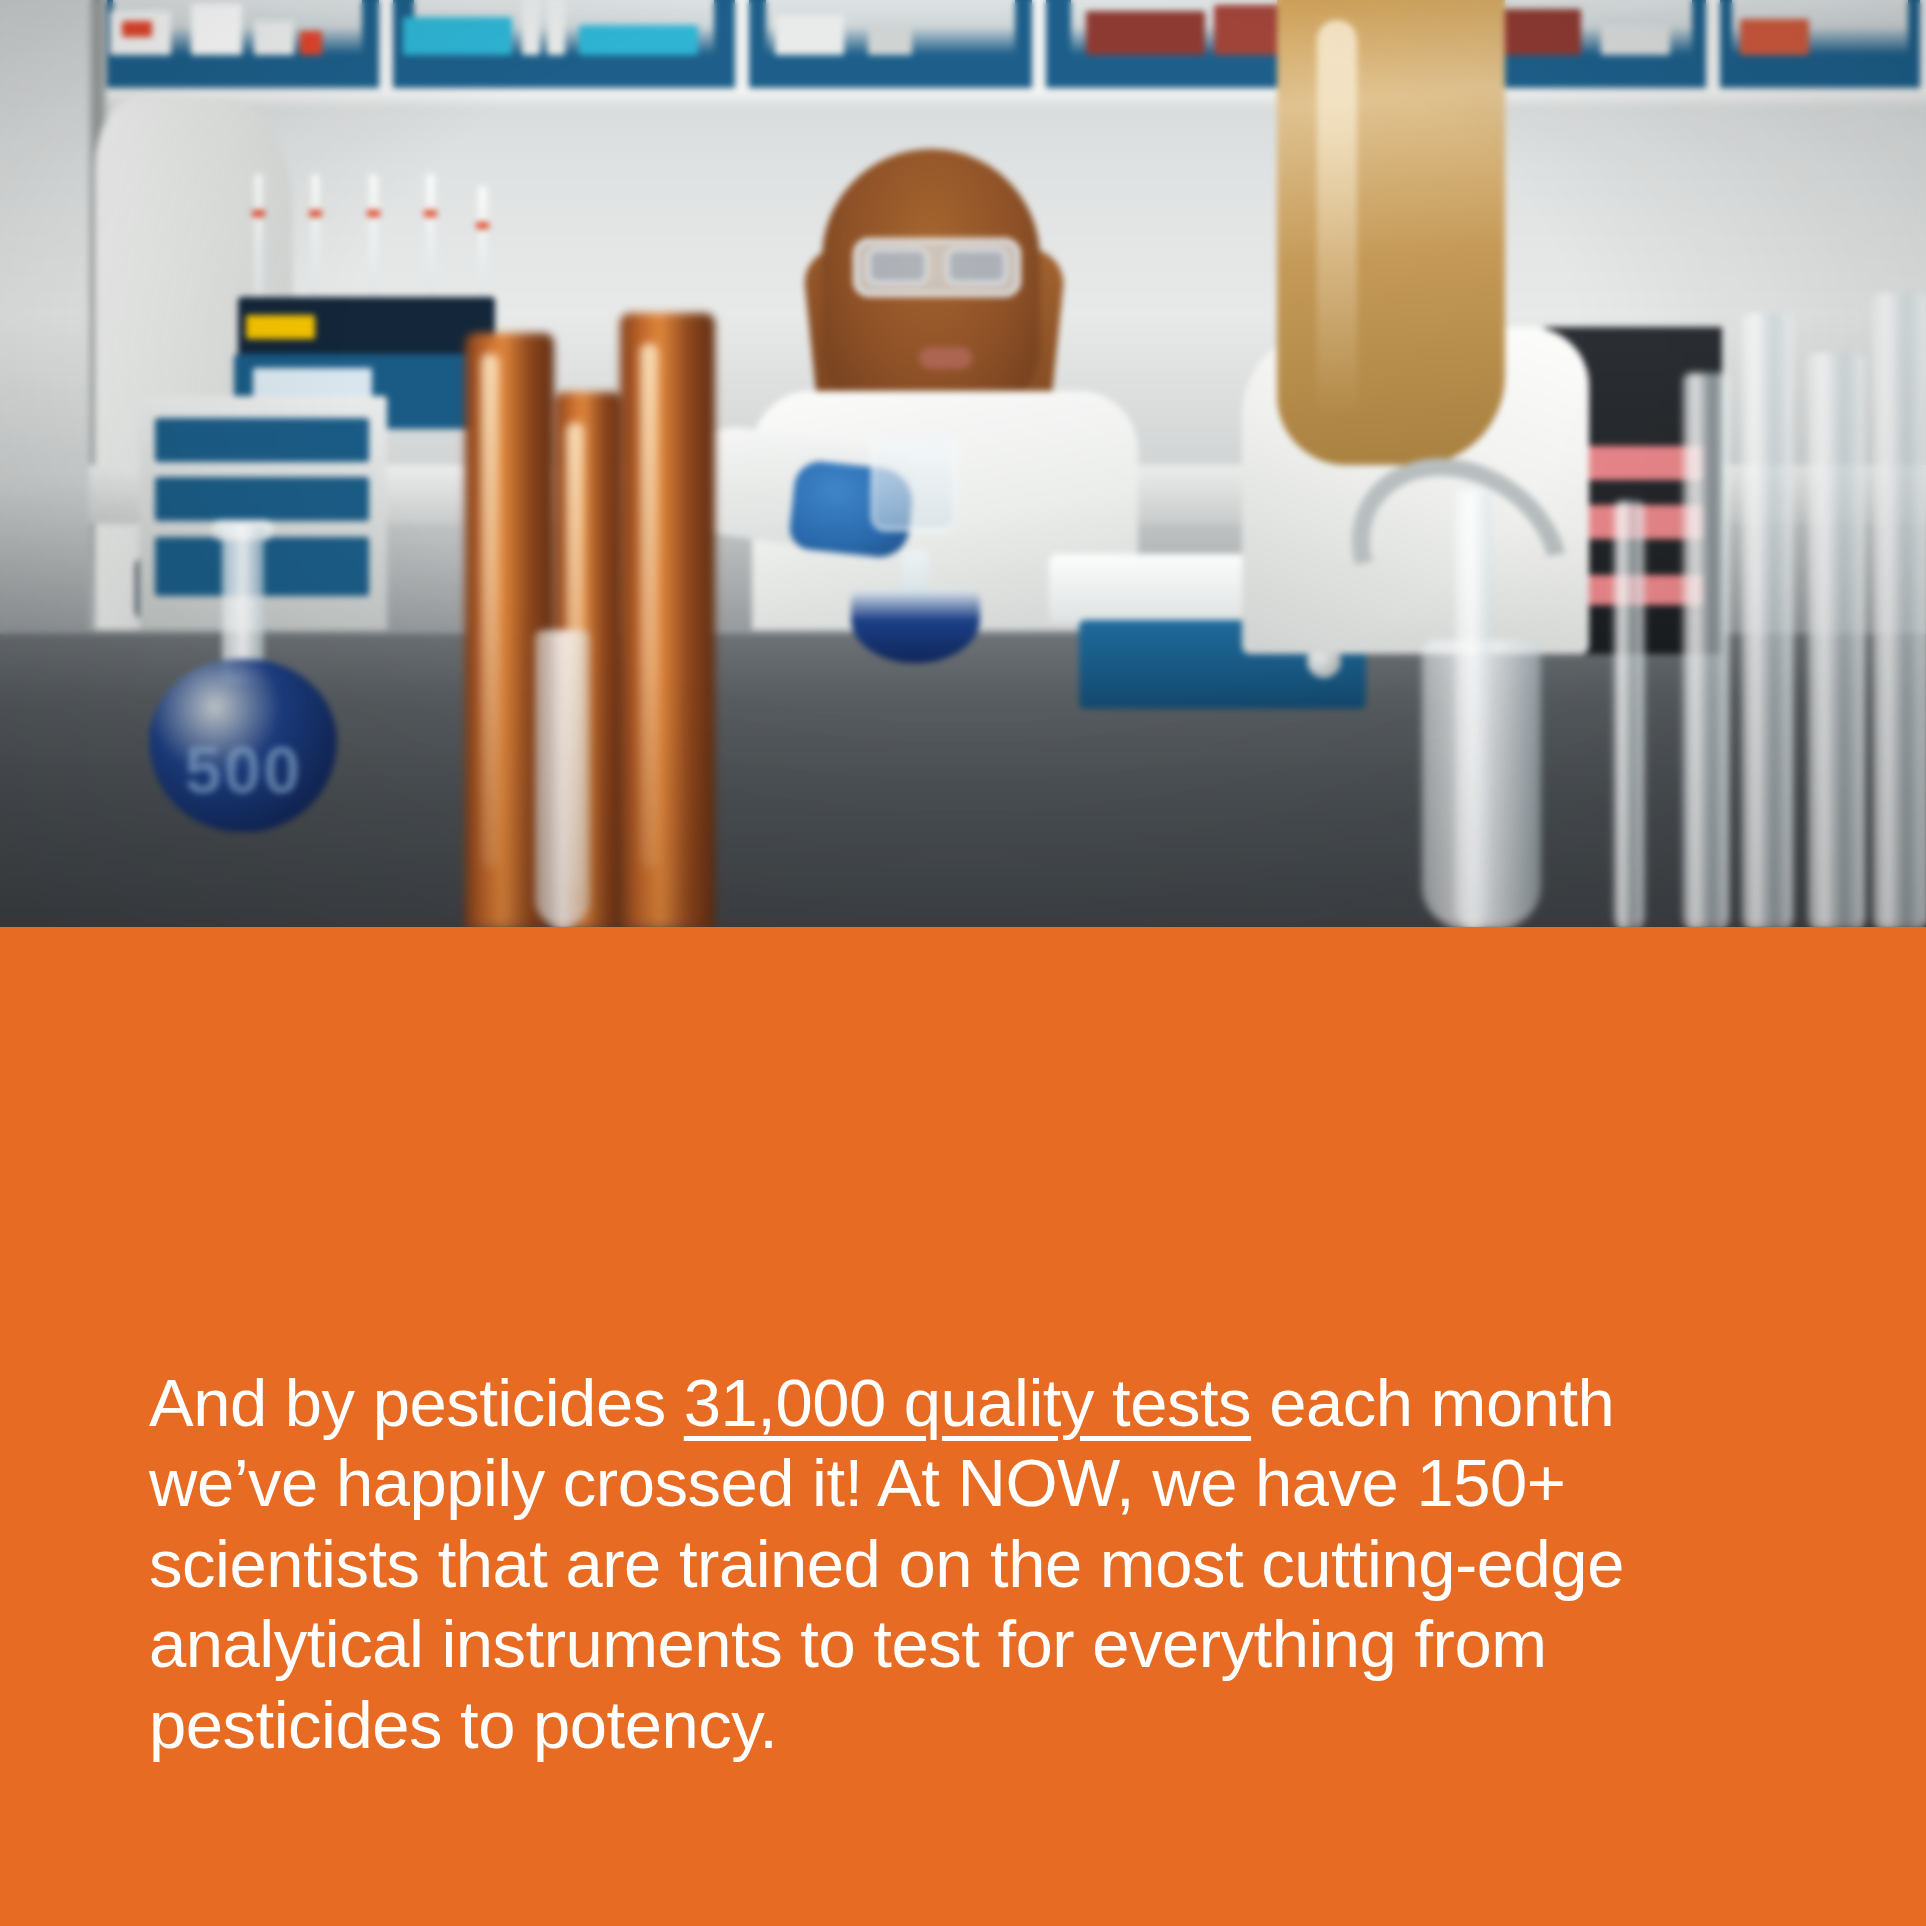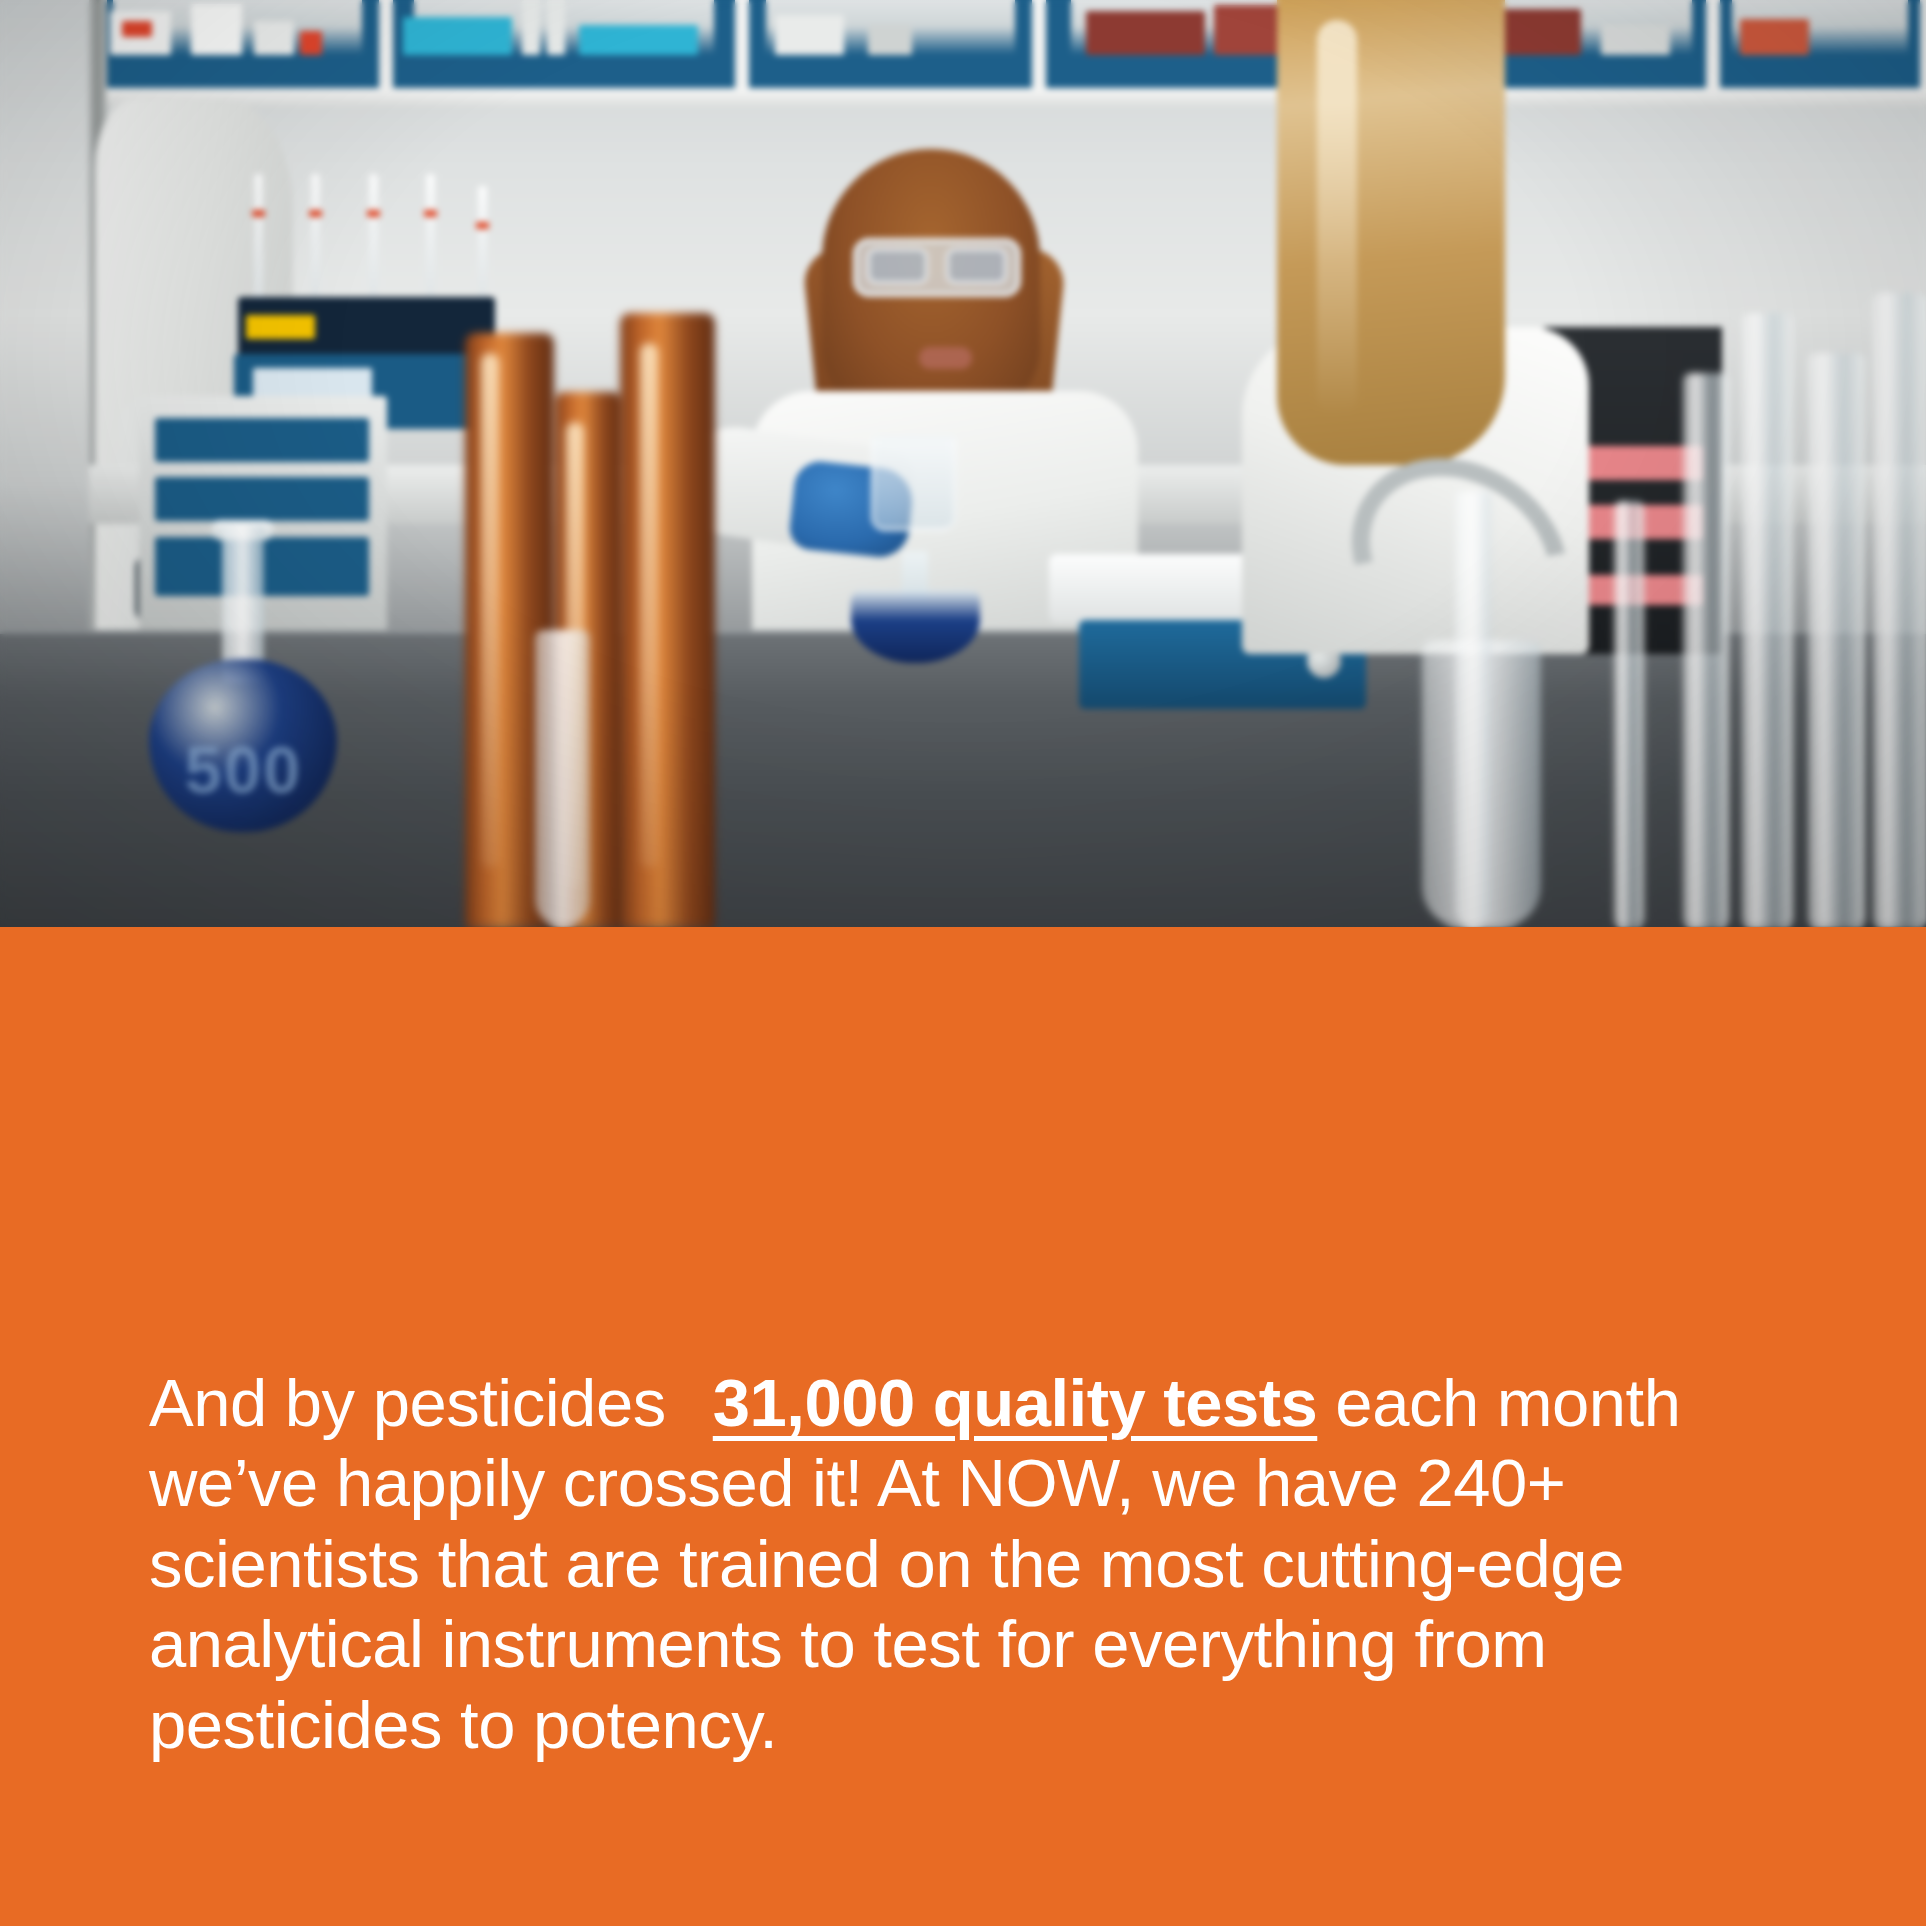--- a/index.html
+++ b/index.html
@@ -357,11 +357,10 @@
     letter-spacing:-0.5px;
   }
   #body-copy b {
-    font-weight:700;
+    font-weight:400;
     text-decoration:underline;
     text-decoration-thickness:5px;
     text-underline-offset:10px;
-    margin-left:29px;
   }
 </style>
 </head>

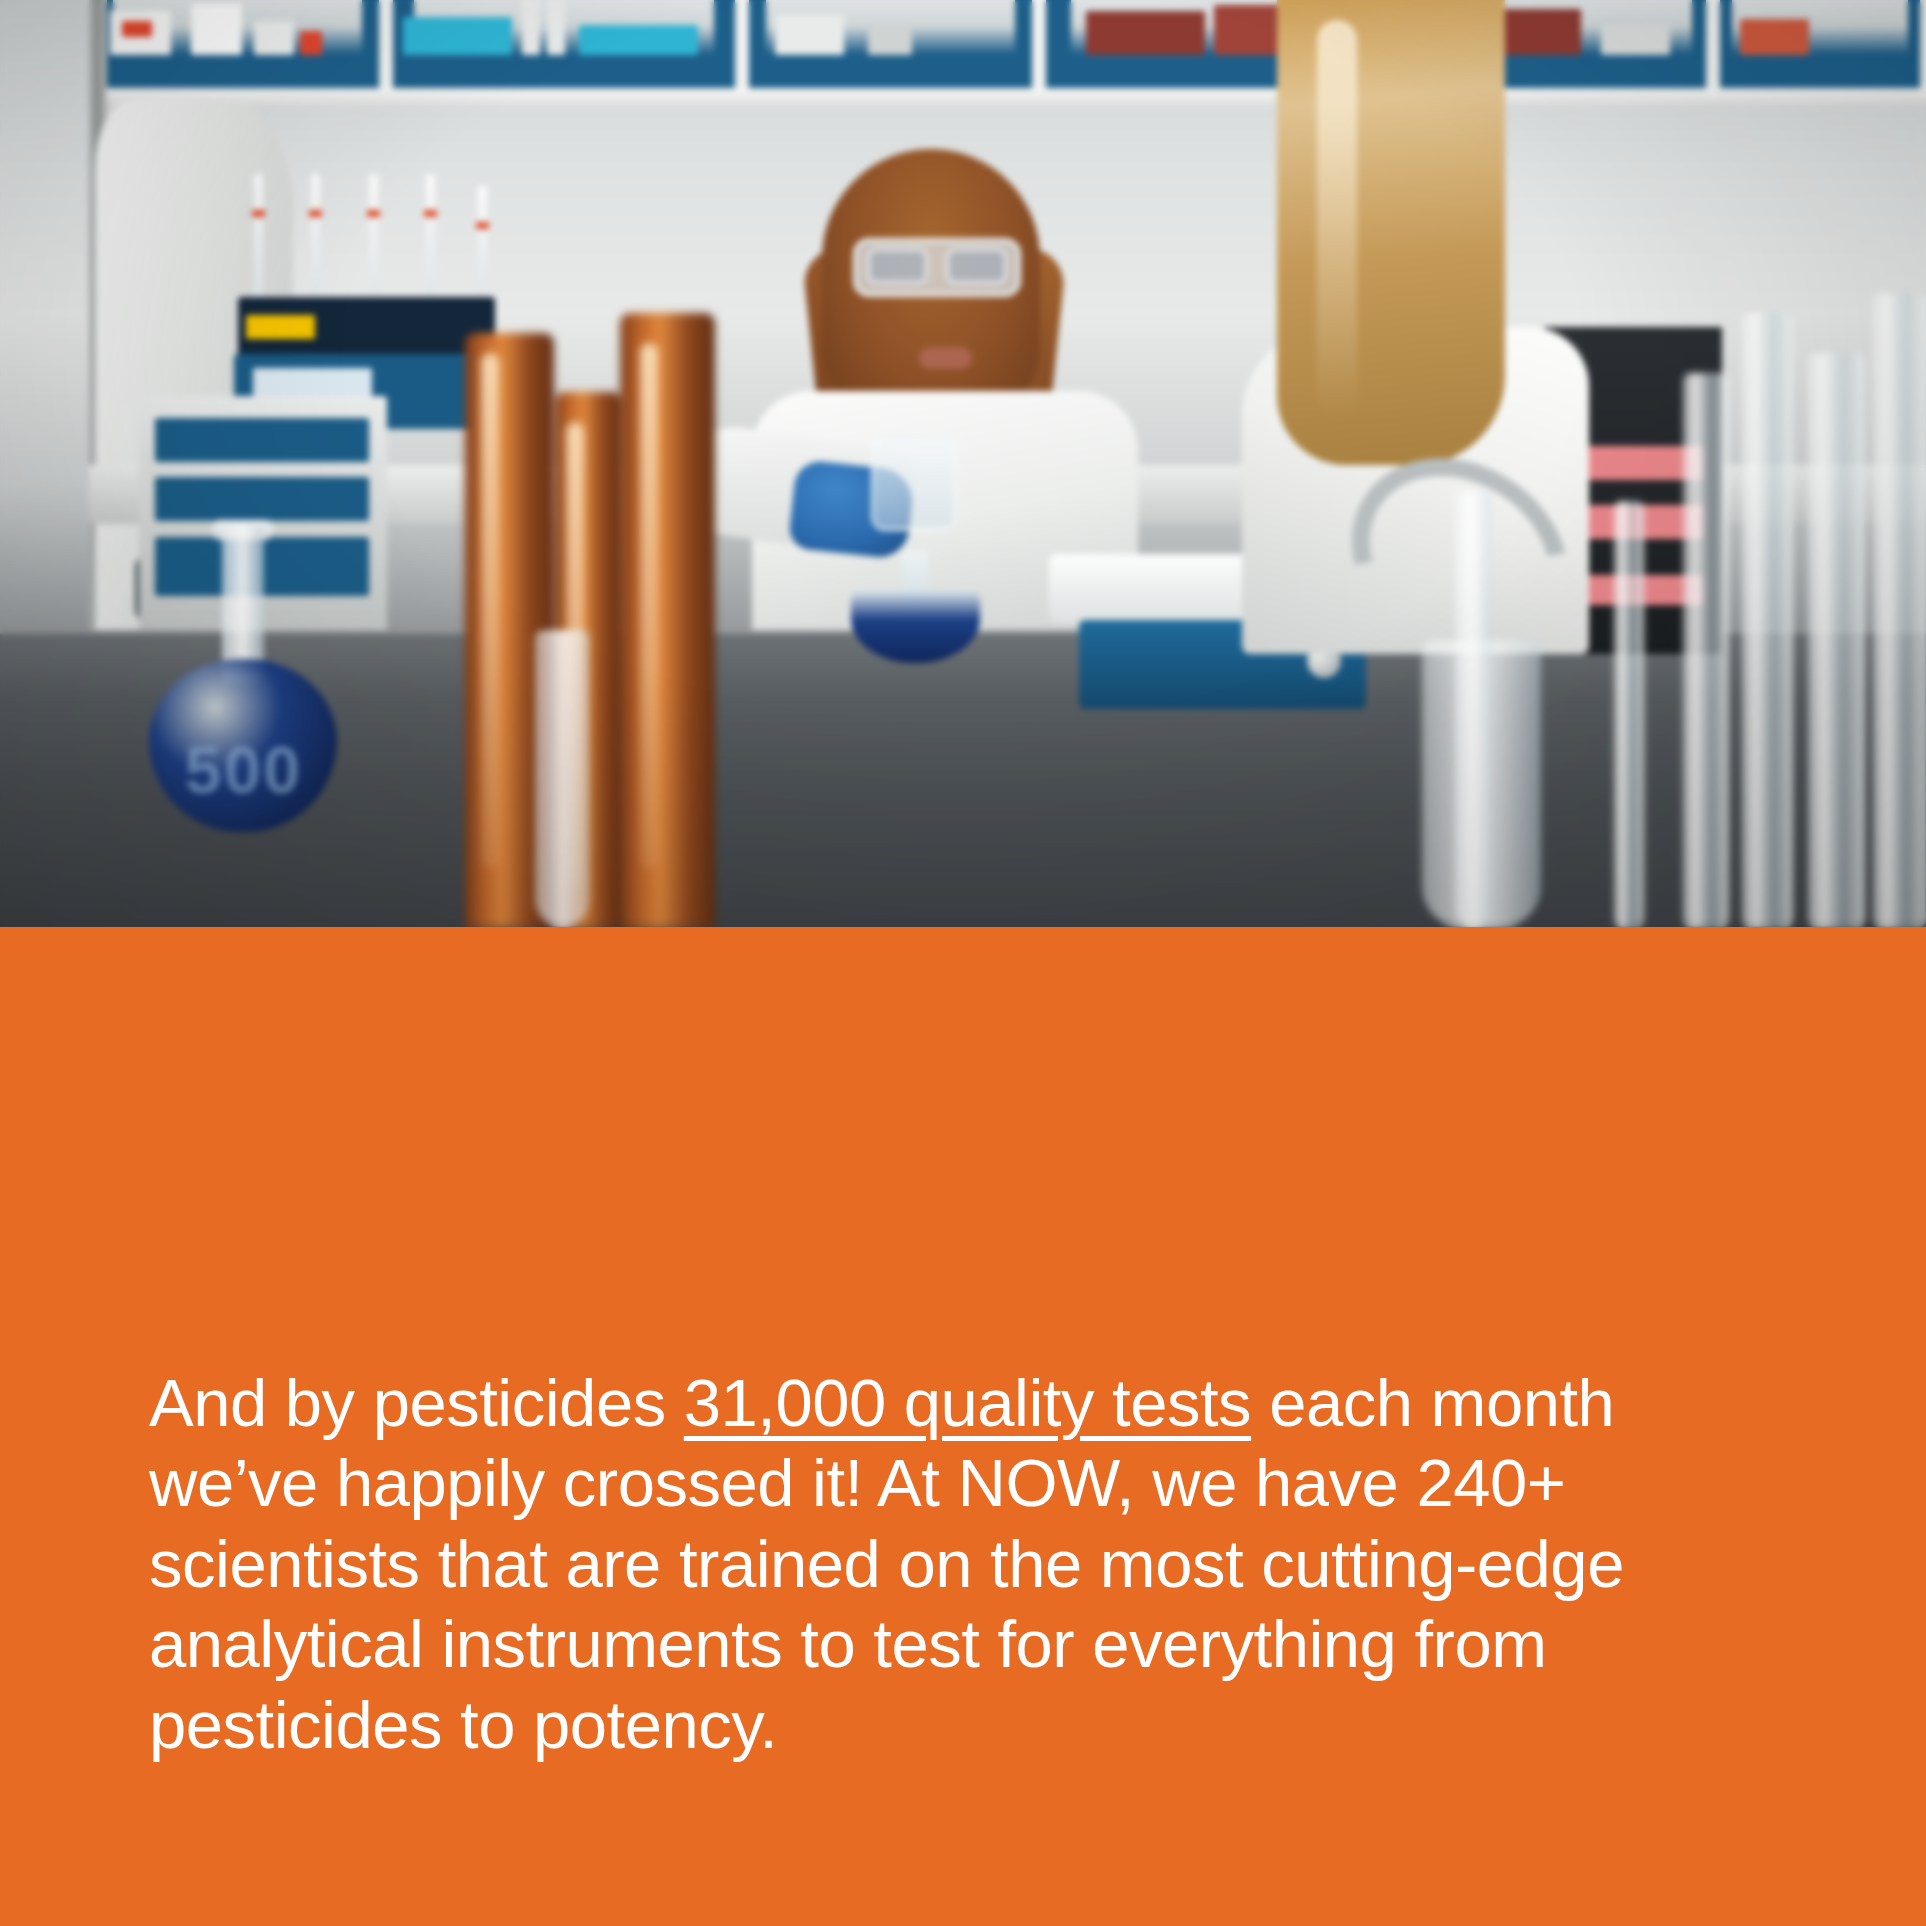--- a/index.html
+++ b/index.html
@@ -520,7 +520,7 @@
   <div id="panel" style="background: rgb(232, 107, 36);">
 
 
-    <p id="body-copy"><span>And by pesticides </span><b>31,000 quality tests</b><span> each month we’ve happily crossed it! At NOW, we have 240+ scientists that are trained on the most cutting-edge analytical instruments to test for everything from pesticides to potency.</span></p>
+    <p id="body-copy"><span>And by pesticides </span><b>31,000 quality tests</b><span> each month we’ve happily crossed it! At NOW, we have 150+ scientists that are trained on the most cutting-edge analytical instruments to test for everything from pesticides to potency.</span></p>
 
   </div>
 </div>

